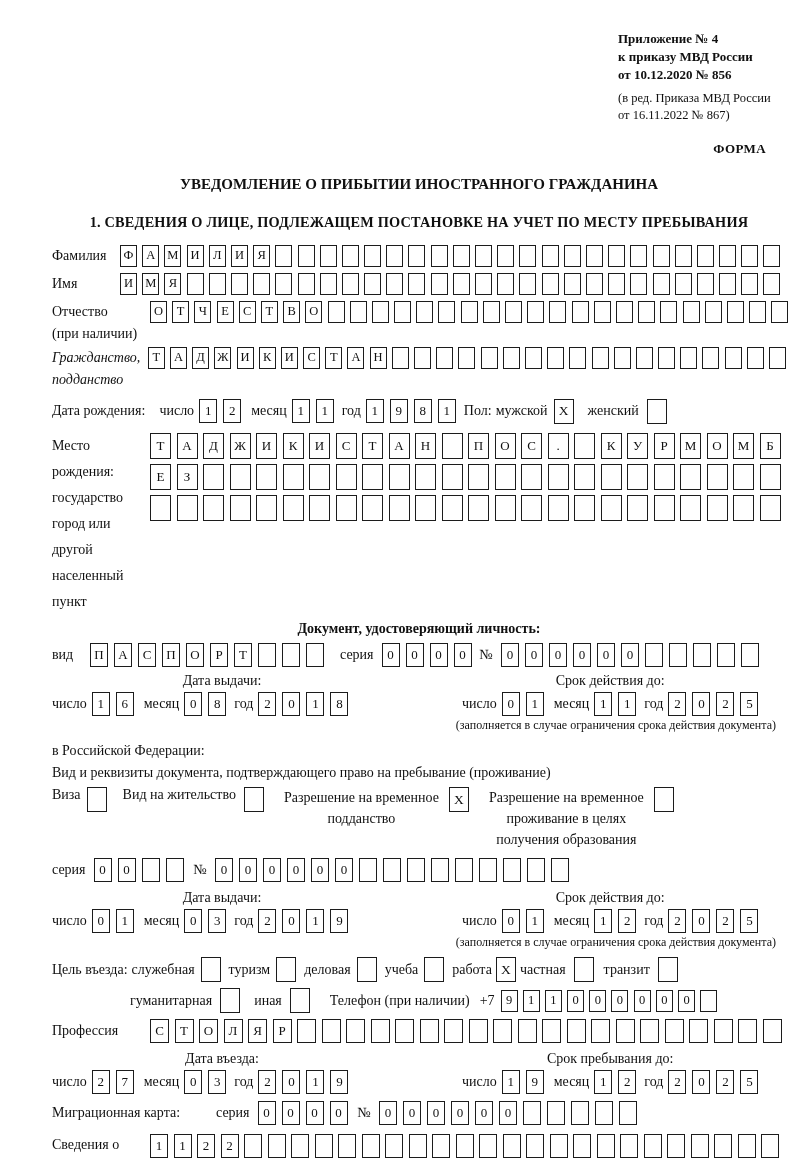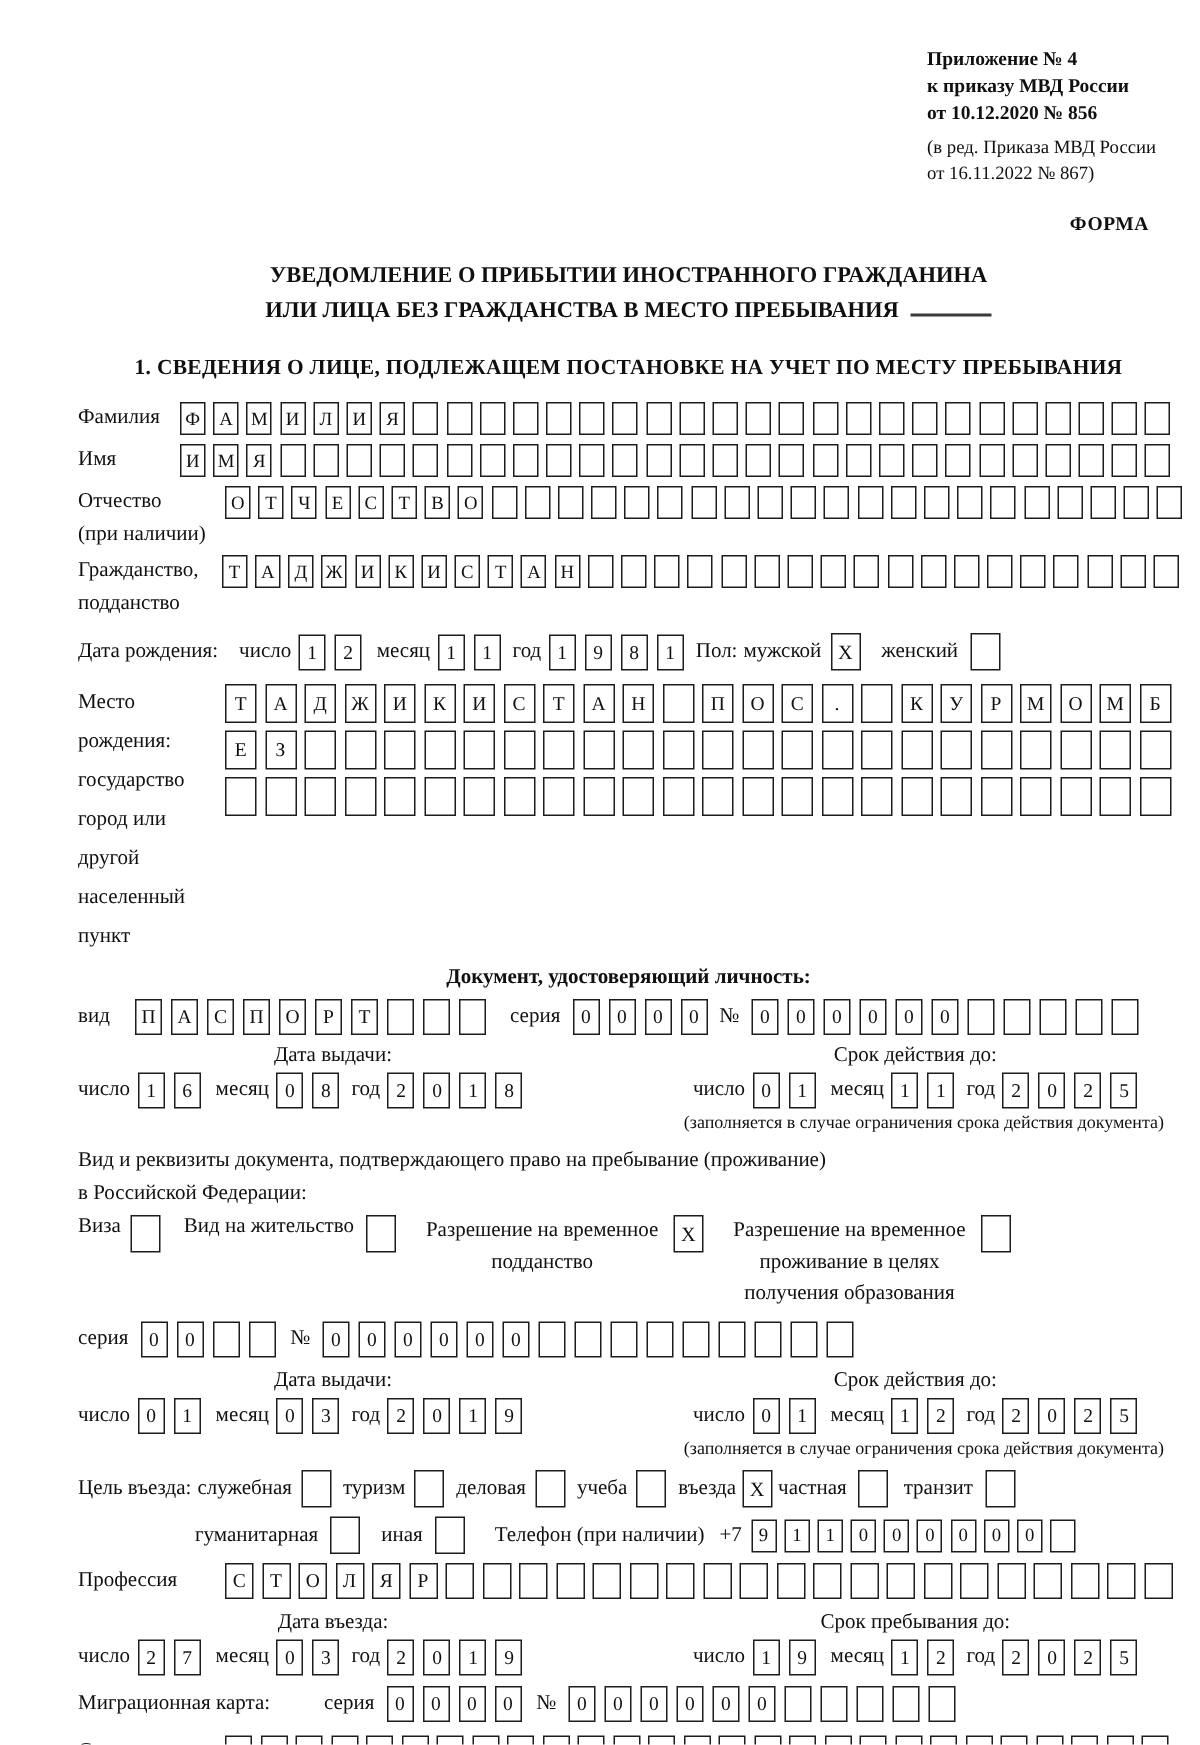--- a/index.html
+++ b/index.html
@@ -83,7 +83,6 @@
 
   <div class="title">
     <div>УВЕДОМЛЕНИЕ О ПРИБЫТИИ ИНОСТРАННОГО ГРАЖДАНИНА</div>
-    <div><span>ИЛИ ЛИЦА БЕЗ ГРАЖДАНСТВА В МЕСТО ПРЕБЫВАНИЯ</span><span class="blank"></span></div>
   </div>
 
   <div class="sec-heading">1. СВЕДЕНИЯ О ЛИЦЕ, ПОДЛЕЖАЩЕМ ПОСТАНОВКЕ НА УЧЕТ ПО МЕСТУ ПРЕБЫВАНИЯ</div>

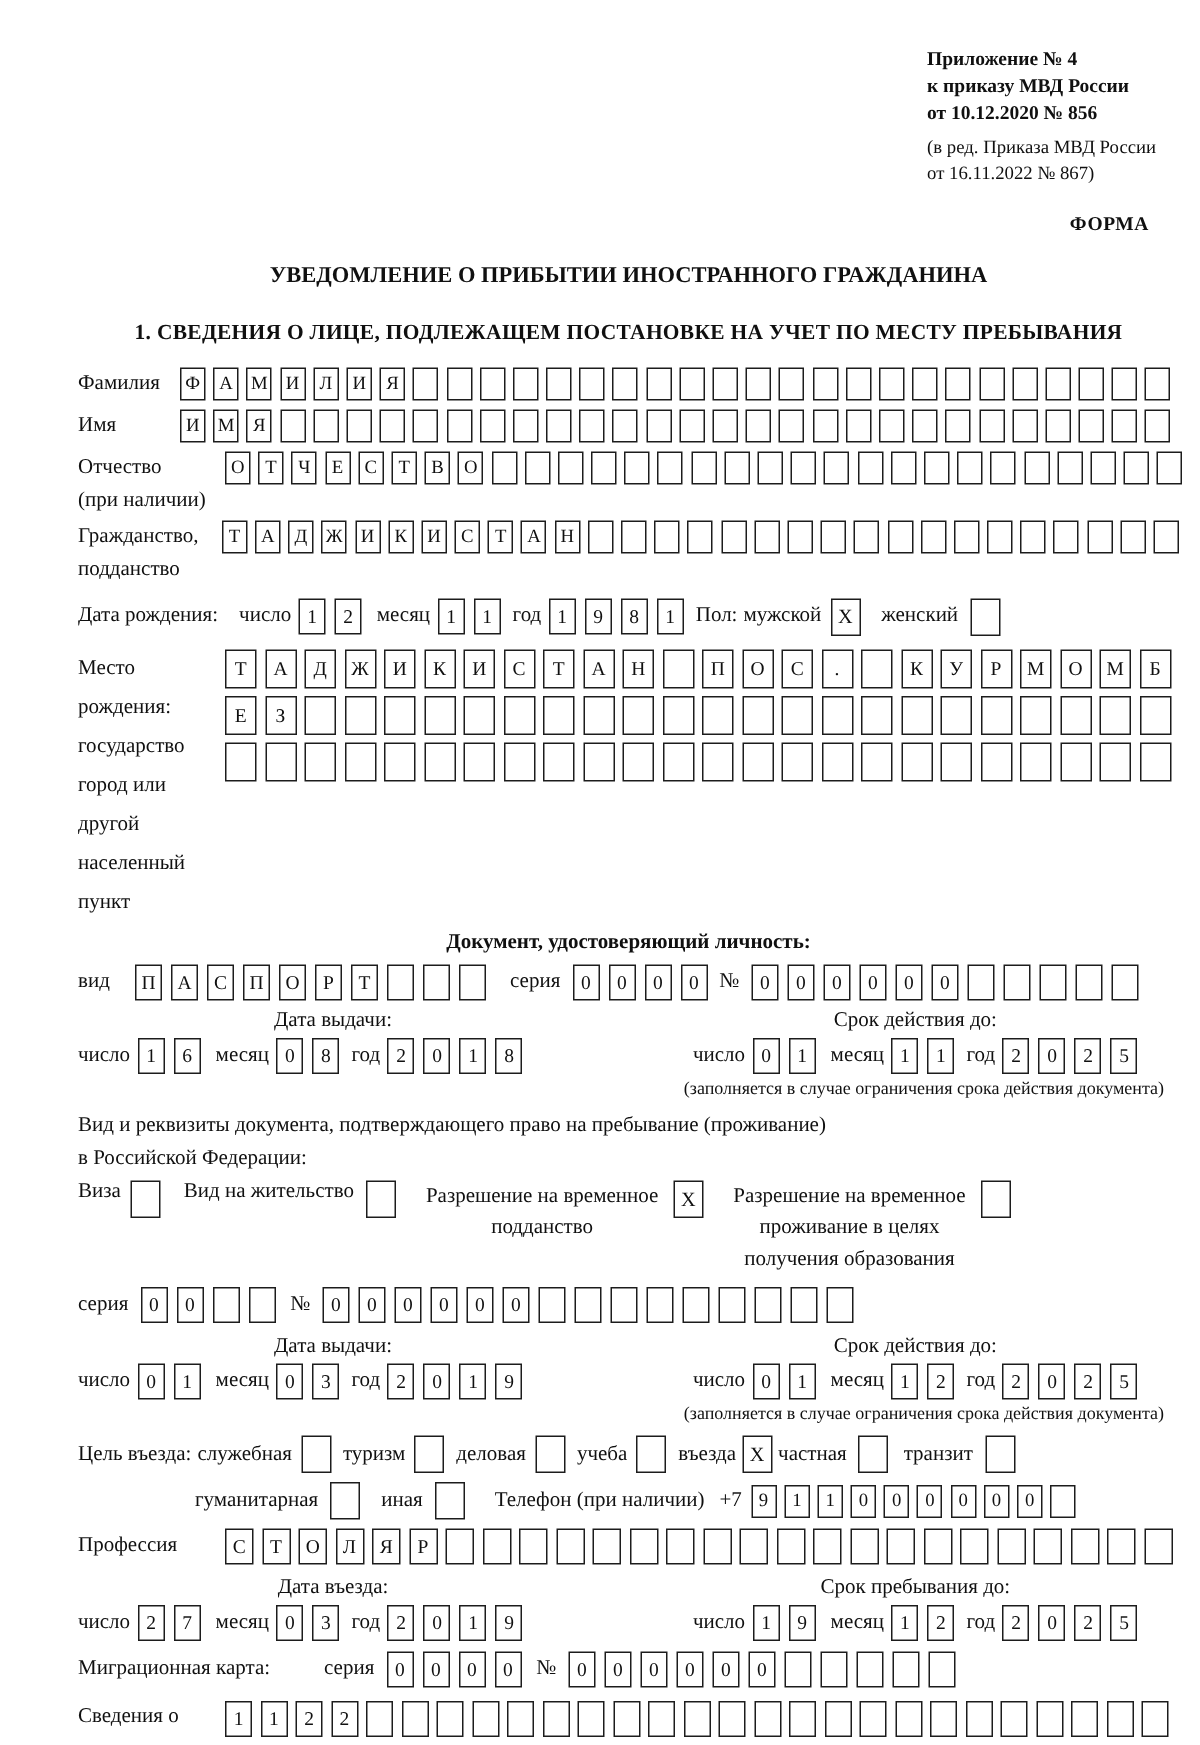--- a/index.html
+++ b/index.html
@@ -22,7 +22,7 @@
   .frow.top{align-items:flex-start;justify-content:space-between;}
   .lbl{flex:none;}
   .w68{width:68px;flex:none;}
-  .w81{width:81px;flex:none;}
+  .w81{width:81px;flex:none;font-style:italic;}
   .w98{width:98px;flex:none;}
   .lbl-stack{flex:none;}
   .lbl-stack div{line-height:22px;}

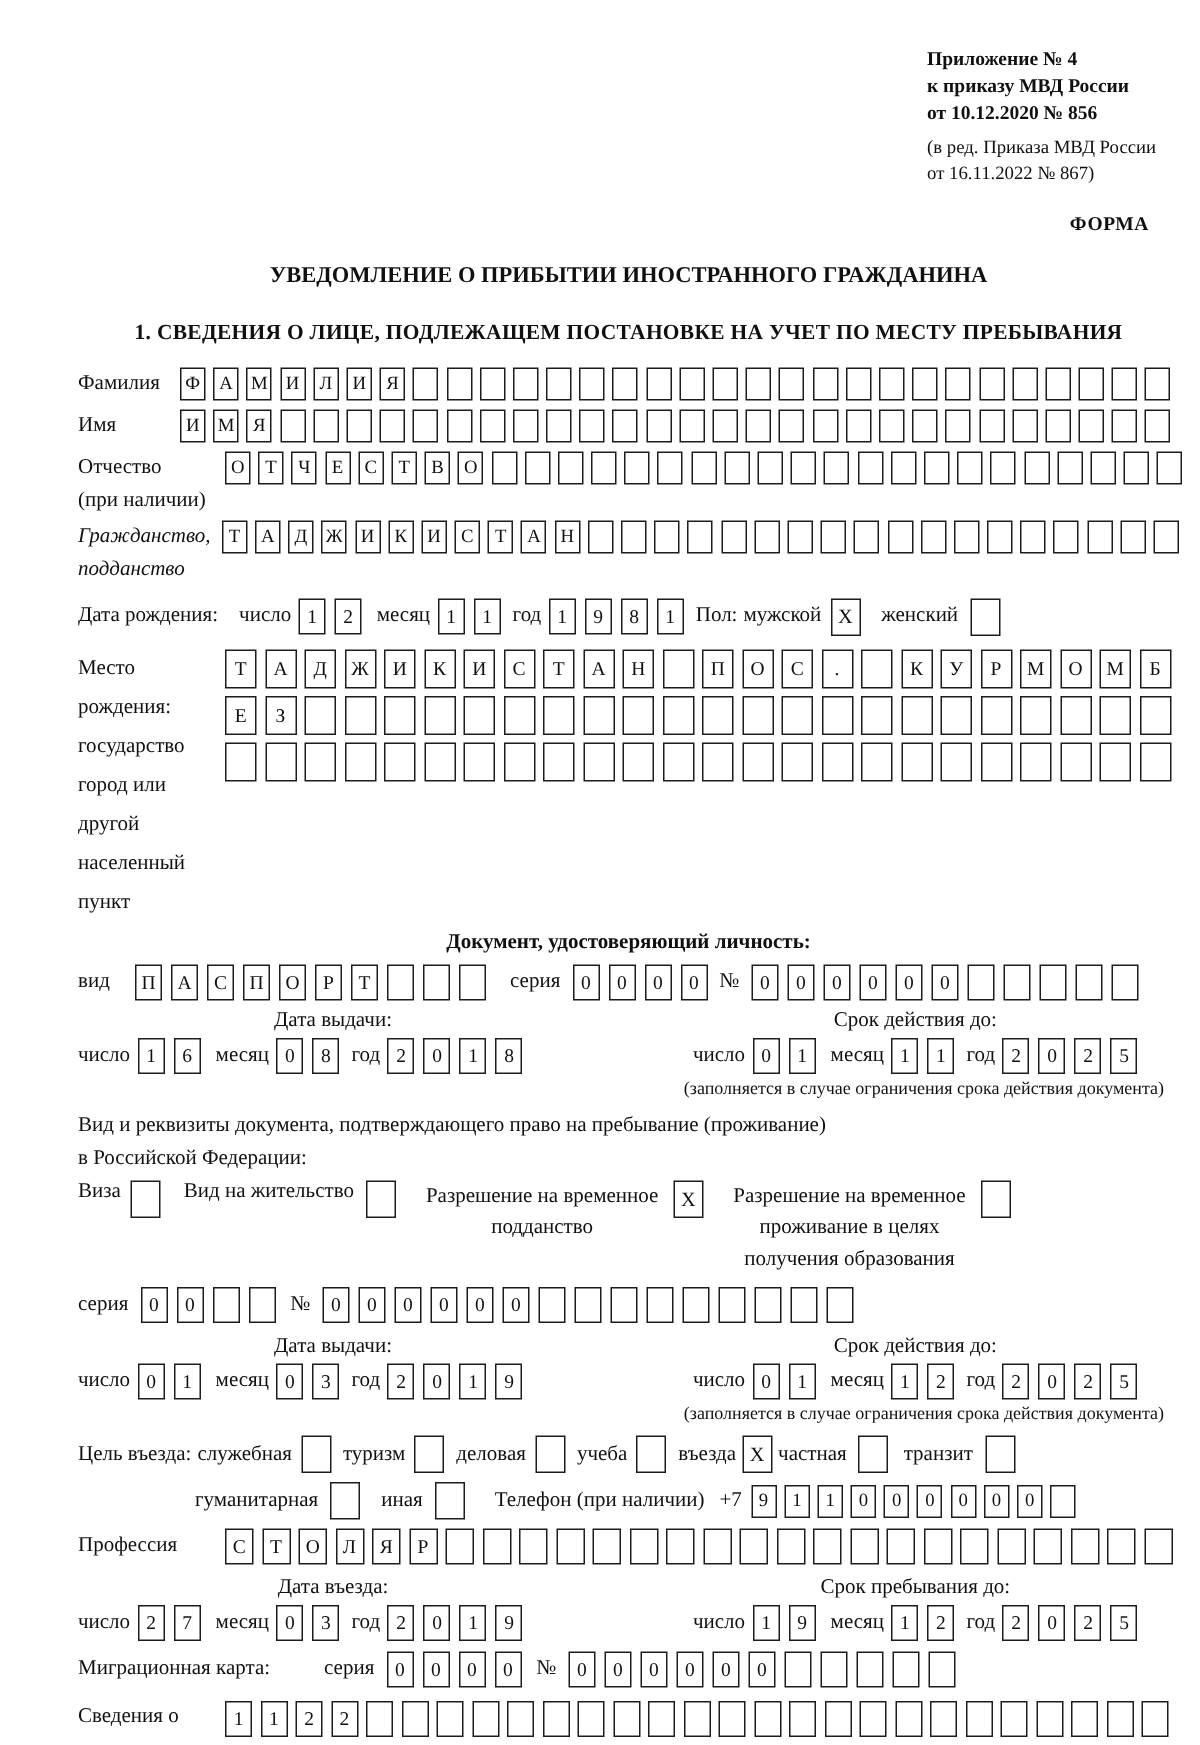--- a/index.html
+++ b/index.html
@@ -444,8 +444,8 @@
   <div class="date-note">(заполняется в случае ограничения срока действия документа)</div>
 
   <div class="intro">
+    <div>в Российской Федерации:</div>
     <div>Вид и реквизиты документа, подтверждающего право на пребывание (проживание)</div>
-    <div>в Российской Федерации:</div>
   </div>
 
   <div class="frow opts-row">

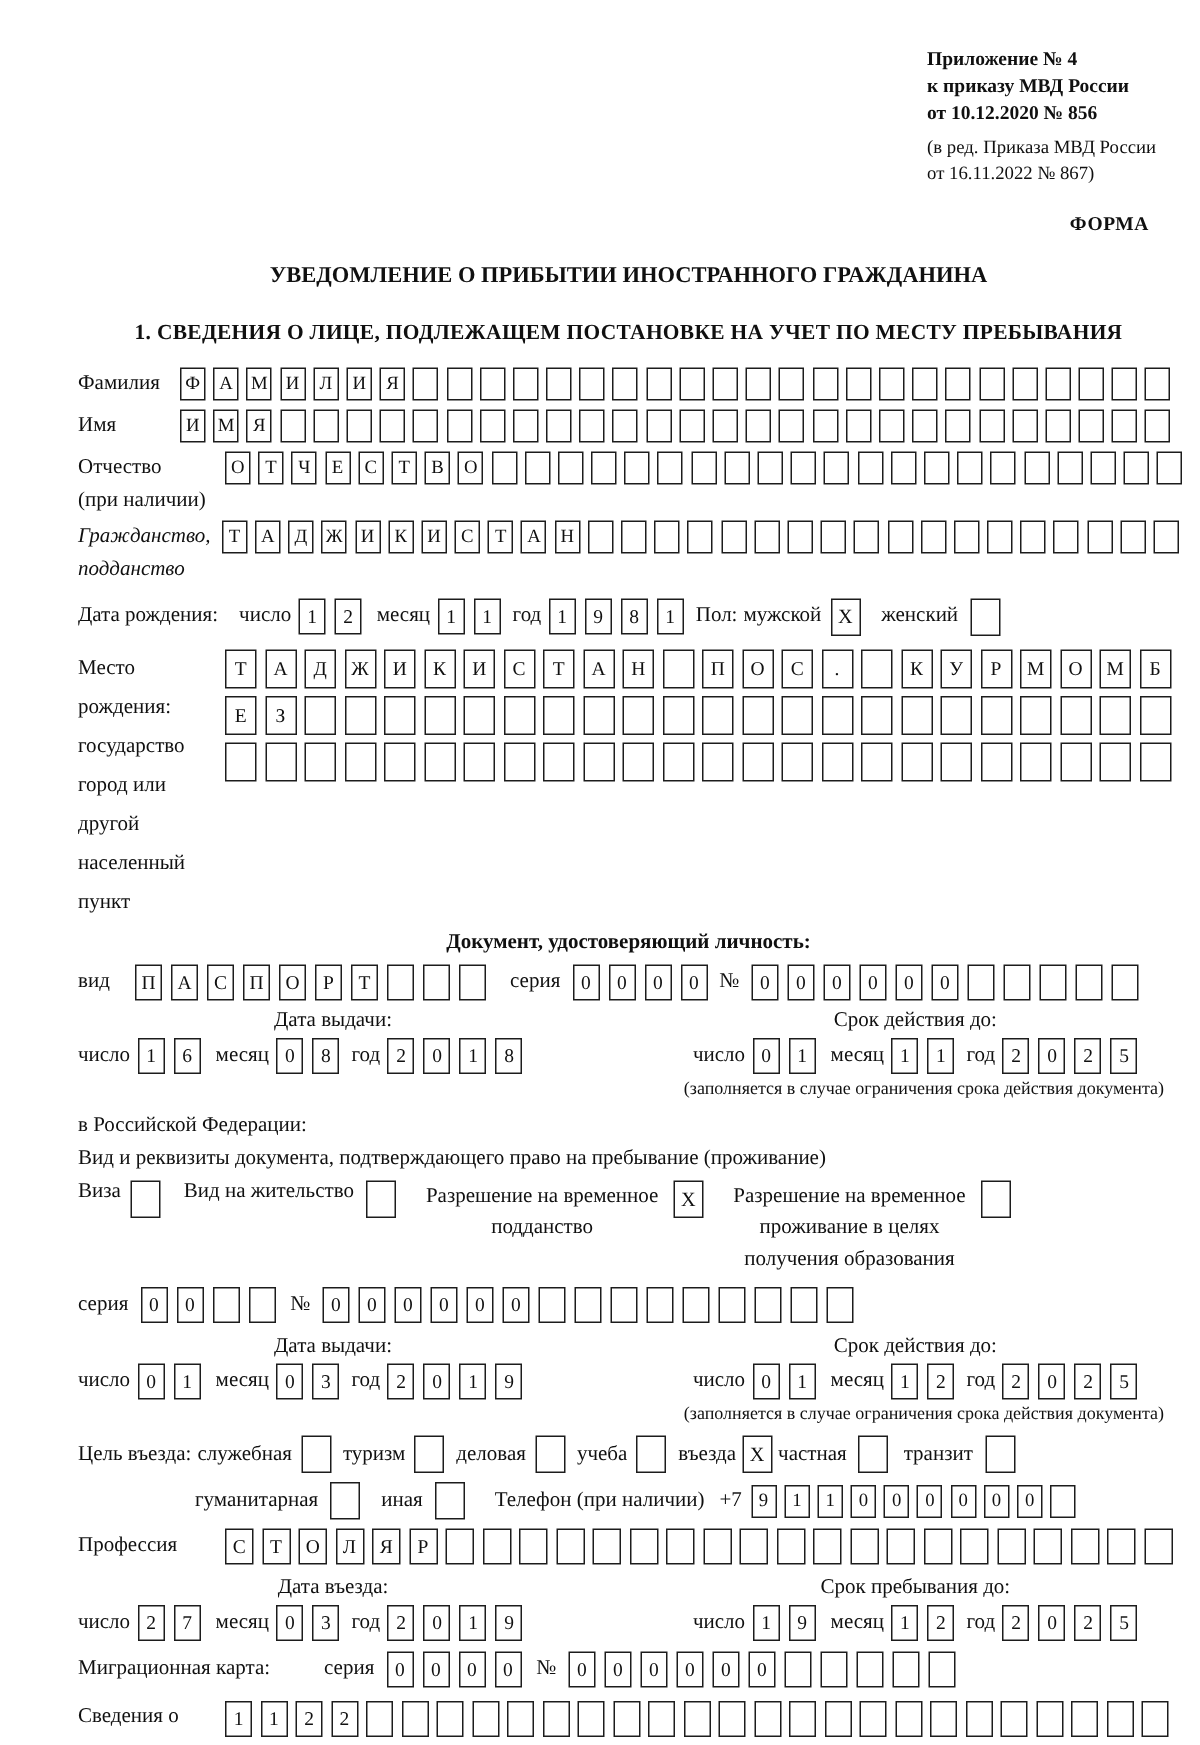--- a/index.html
+++ b/index.html
@@ -556,7 +556,7 @@
     <span class="checkbox"></span>
     <span class="opt-lbl ml8 mr6">учеба</span>
     <span class="checkbox"></span>
-    <span class="opt-lbl ml8">въезда</span>
+    <span class="opt-lbl ml8">работа</span>
     <span class="checkbox ml4">X</span>
     <span class="opt-lbl ml4 mr8">частная</span>
     <span class="checkbox"></span>

